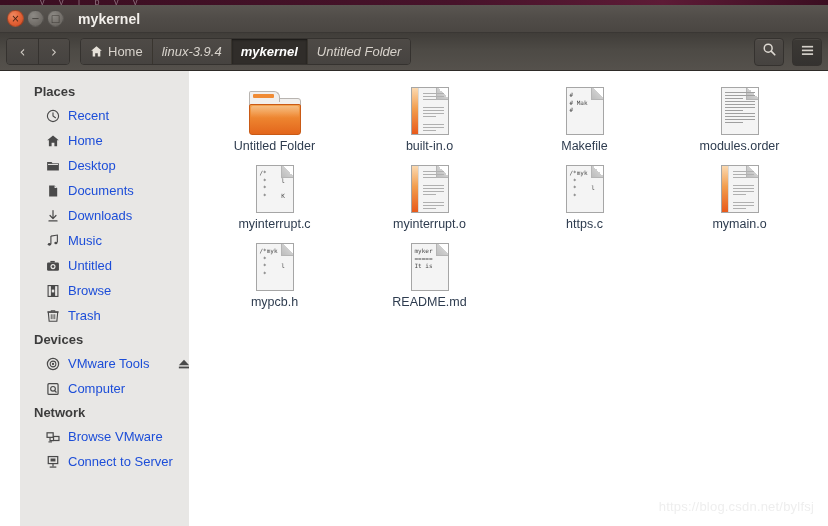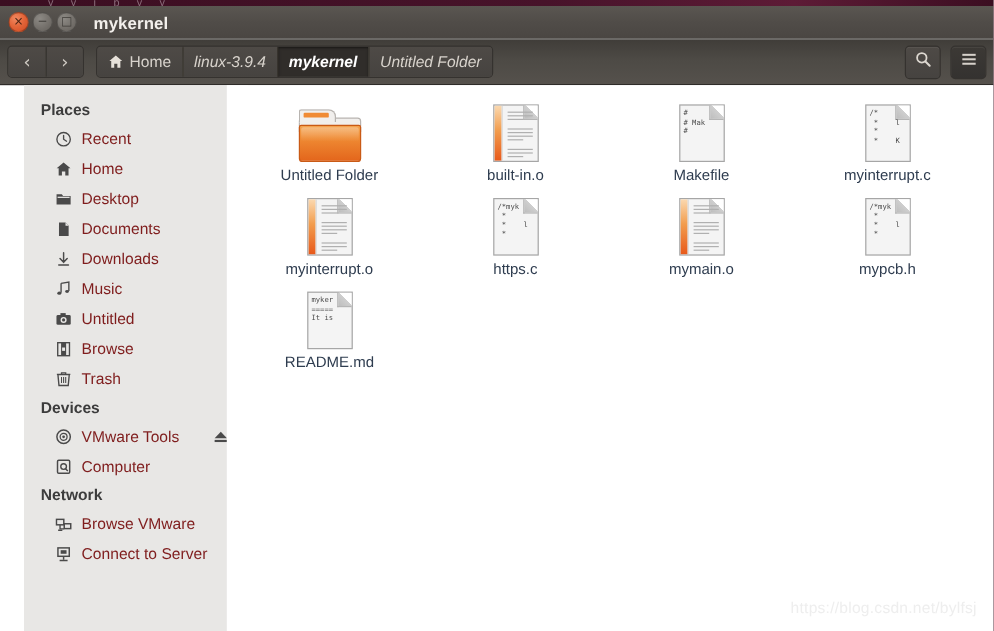--- a/index.html
+++ b/index.html
@@ -175,7 +175,7 @@
     height: 25px;
     padding-left: 24px;
     font-size: 13px;
-    color: #7f1d1d;
+    color: #1d4ed8;
     position: relative;
   }
   .sb-ico {

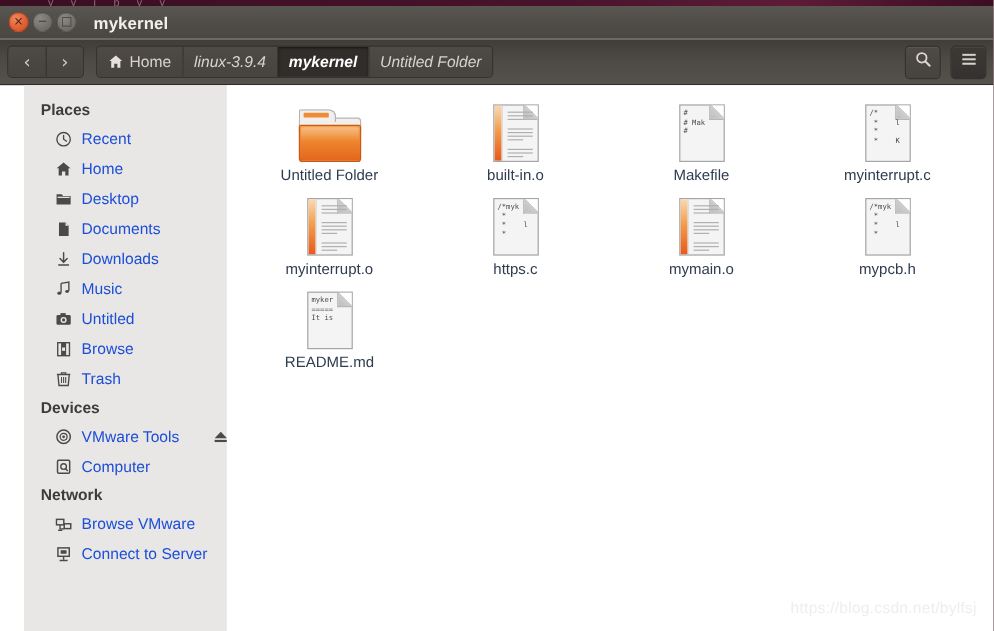--- a/index.html
+++ b/index.html
@@ -624,6 +624,27 @@
         <div class="icon-label">Makefile</div>
       </div>
 
+      <div class="icon-cell">
+        <div class="icon-art">
+          <div class="doc">
+            <div class="fold"></div>
+            <div class="plines">
+              <i></i>
+                <i></i>
+                <i class="sh"></i>
+              <i></i>
+                <i></i>
+                <i></i>
+                <i class="sh"></i>
+              <i></i>
+                <i></i>
+                <i></i>
+                <i class="sh"></i>
+            </div>
+          </div>
+        </div>
+        <div class="icon-label">modules.order</div>
+      </div>
 
       <div class="icon-cell">
         <div class="icon-art">

